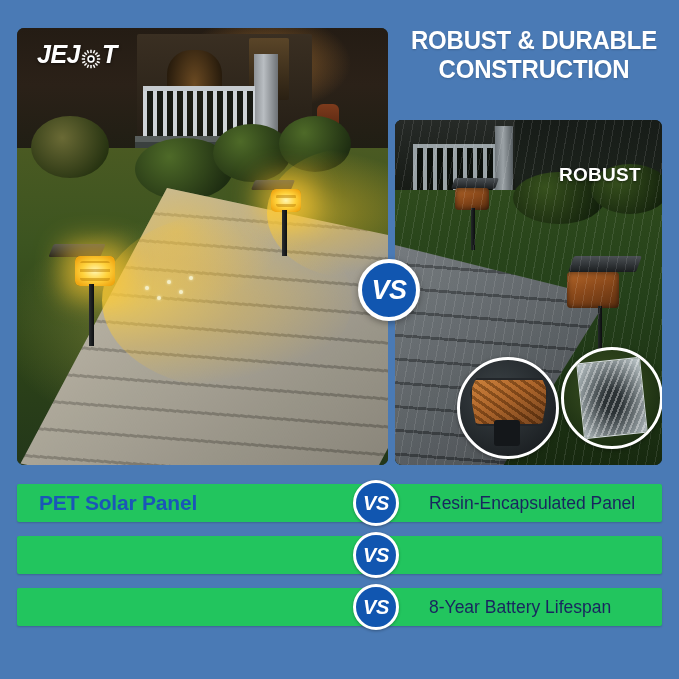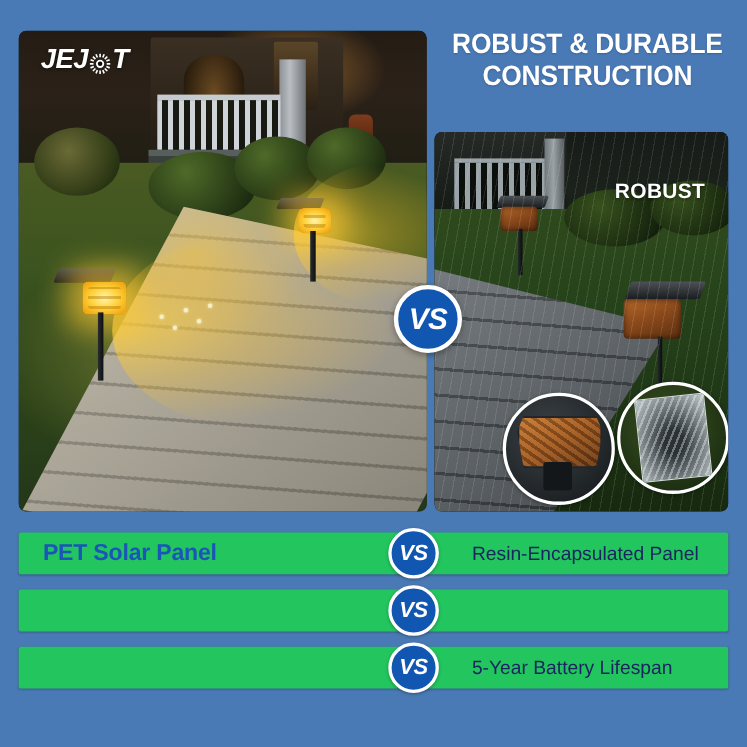--- a/index.html
+++ b/index.html
@@ -550,7 +550,7 @@
 
     <div class="row">
       <span class="vs-small">VS</span>
-      <span class="row-right">5-Year Battery Lifespan</span>
+      <span class="row-right">8-Year Battery Lifespan</span>
     </div>
 
   </div>

